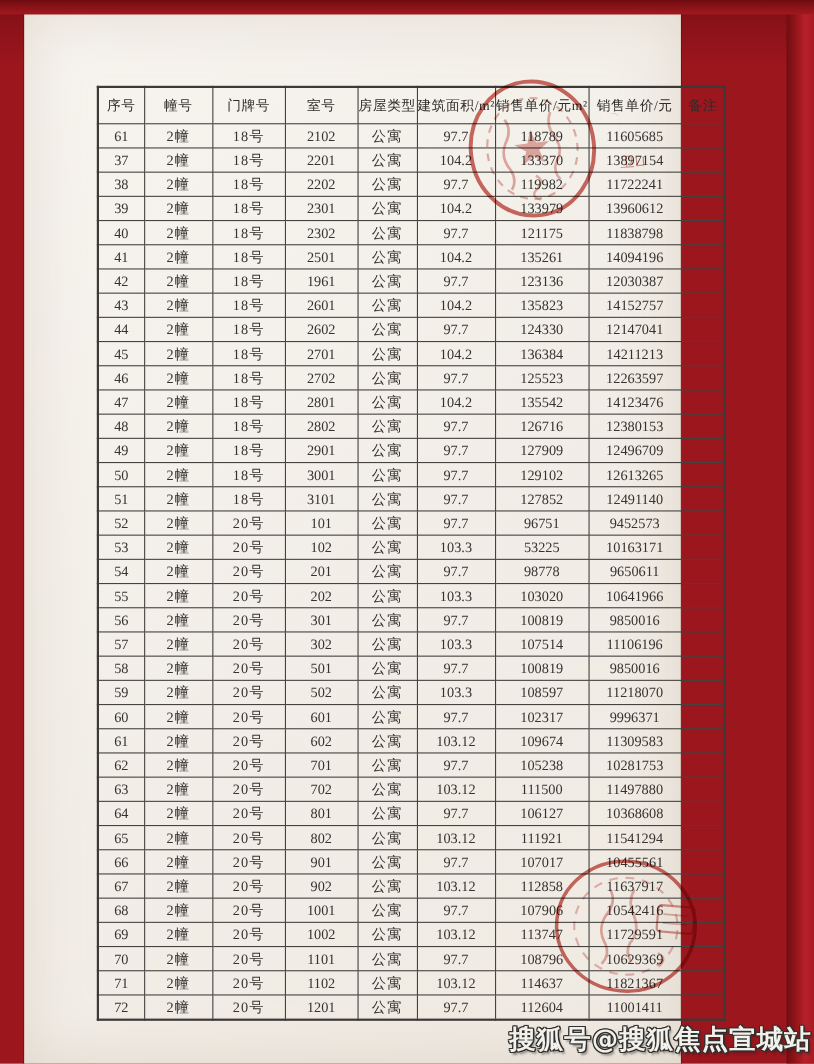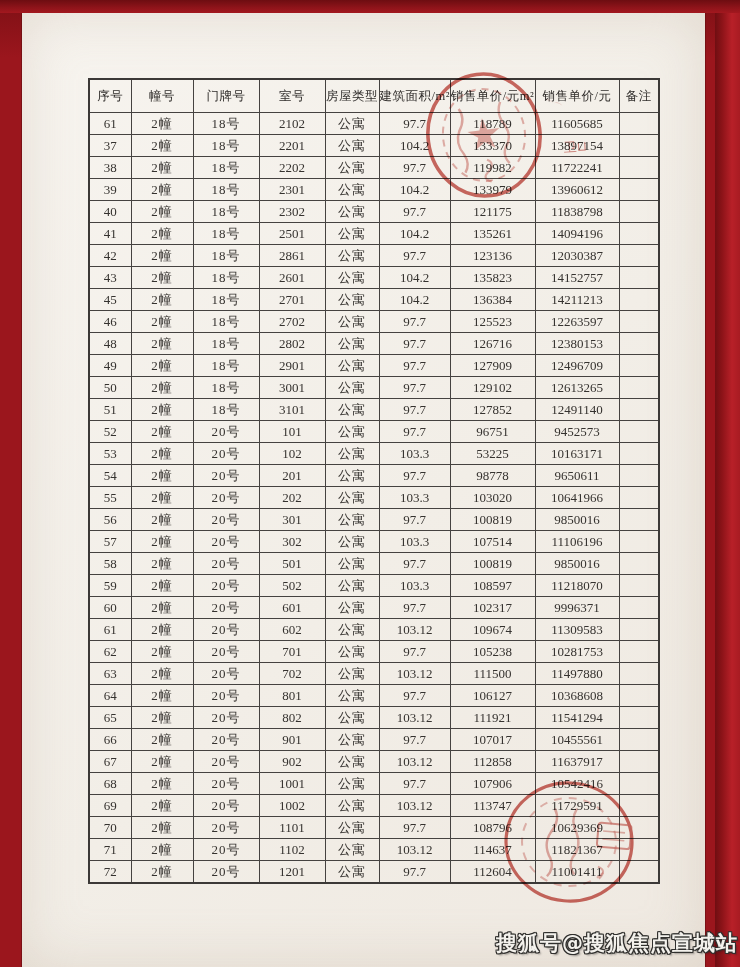--- a/index.html
+++ b/index.html
@@ -9,7 +9,7 @@
     font-family:"Liberation Serif","DejaVu Serif",serif;
   }
   .page{
-    position:absolute;left:22px;top:13px;width:683px;height:954px;
+    position:absolute;left:22px;top:13px;width:597px;height:954px;
     background:linear-gradient(135deg,#f7f4ef 0%,#f2eee7 55%,#efe9e1 100%);
     box-shadow:inset 0 0 55px rgba(185,165,145,0.30), 0 0 0 1px rgba(95,12,15,0.55);
   }

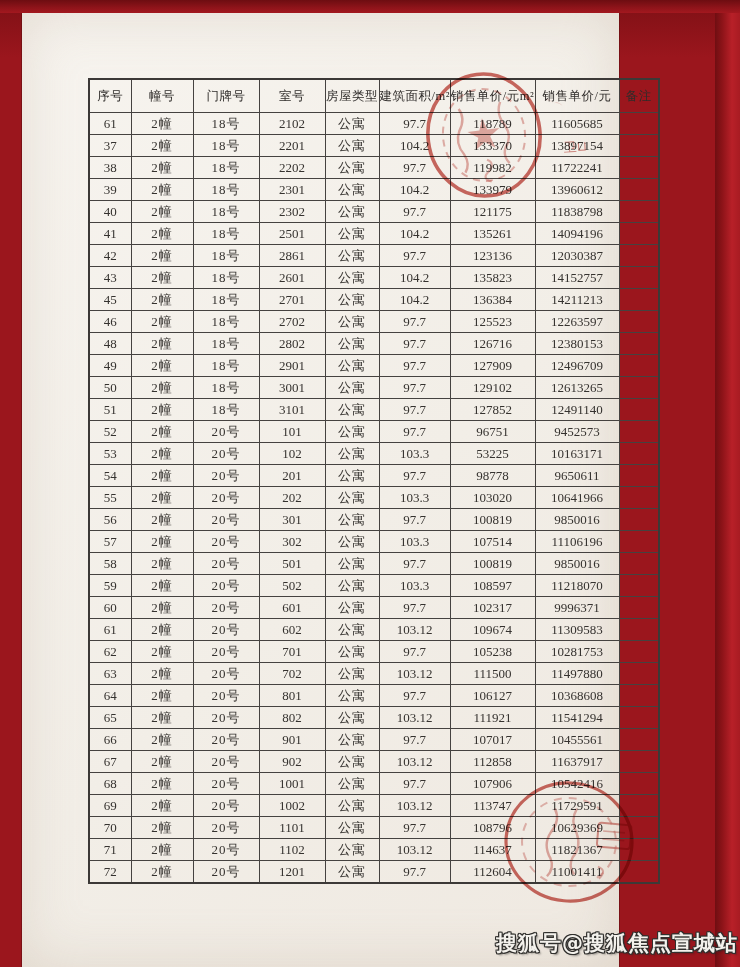--- a/index.html
+++ b/index.html
@@ -156,7 +156,7 @@
           <td>42</td>
           <td class="cn">2幢</td>
           <td class="cn">18号</td>
-          <td>2861</td>
+          <td>1961</td>
           <td class="cn">公寓</td>
           <td>97.7</td>
           <td>123136</td>

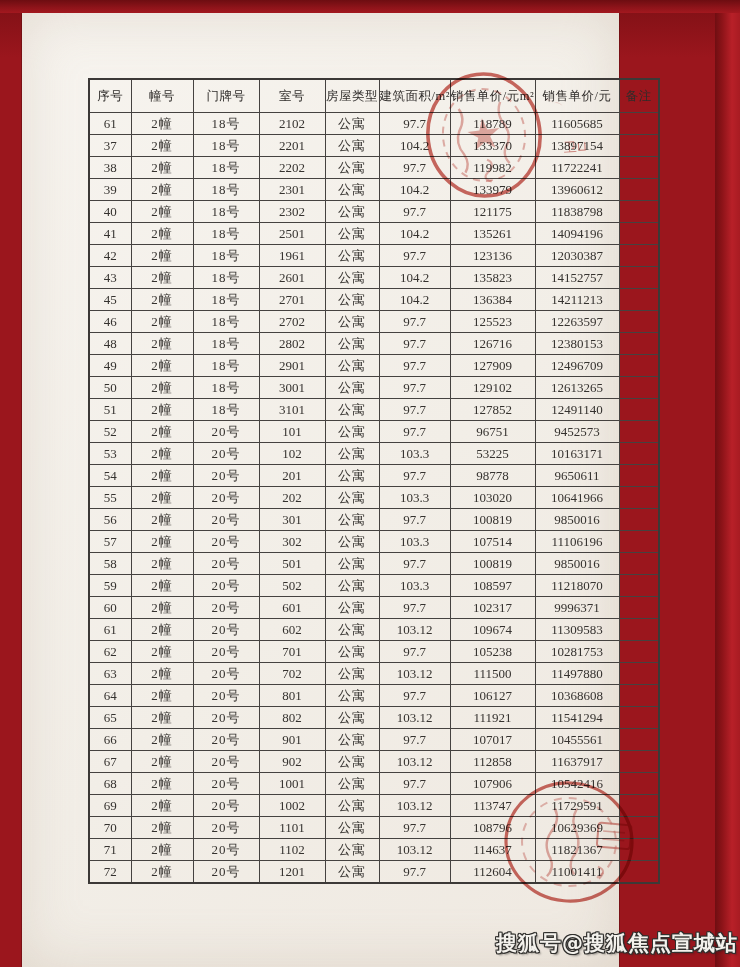--- a/index.html
+++ b/index.html
@@ -175,6 +175,17 @@
           <td></td>
         </tr>
         <tr>
+          <td>44</td>
+          <td class="cn">2幢</td>
+          <td class="cn">18号</td>
+          <td>2602</td>
+          <td class="cn">公寓</td>
+          <td>97.7</td>
+          <td>124330</td>
+          <td>12147041</td>
+          <td></td>
+        </tr>
+        <tr>
           <td>45</td>
           <td class="cn">2幢</td>
           <td class="cn">18号</td>

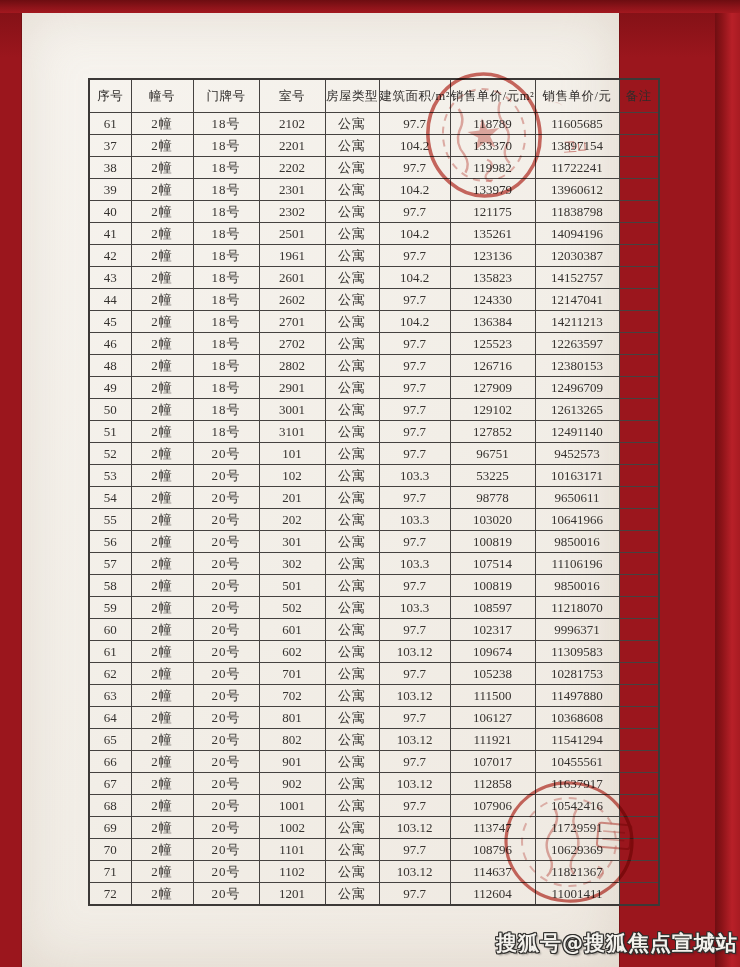--- a/index.html
+++ b/index.html
@@ -208,6 +208,17 @@
           <td></td>
         </tr>
         <tr>
+          <td>47</td>
+          <td class="cn">2幢</td>
+          <td class="cn">18号</td>
+          <td>2801</td>
+          <td class="cn">公寓</td>
+          <td>104.2</td>
+          <td>135542</td>
+          <td>14123476</td>
+          <td></td>
+        </tr>
+        <tr>
           <td>48</td>
           <td class="cn">2幢</td>
           <td class="cn">18号</td>

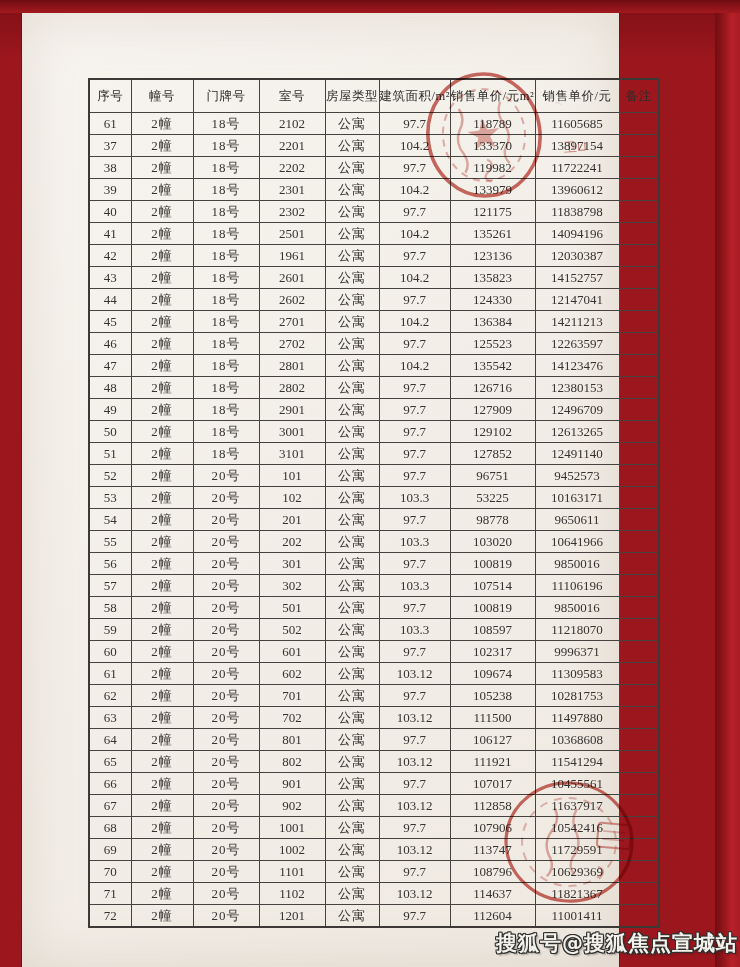--- a/index.html
+++ b/index.html
@@ -48,7 +48,7 @@
   .watermark{
     position:absolute;right:2px;top:929px;z-index:30;
     font-family:"DejaVu Sans","Liberation Sans",sans-serif;
-    font-weight:bold;font-size:21px;letter-spacing:1px;color:#f3f1ec;
+    font-weight:bold;font-size:24px;letter-spacing:1px;color:#f3f1ec;
     text-shadow:
       1px 0 0 #31302e,-1px 0 0 #31302e,0 1px 0 #31302e,0 -1px 0 #31302e,
       1px 1px 0 #31302e,-1px -1px 0 #31302e,1px -1px 0 #31302e,-1px 1px 0 #31302e,

